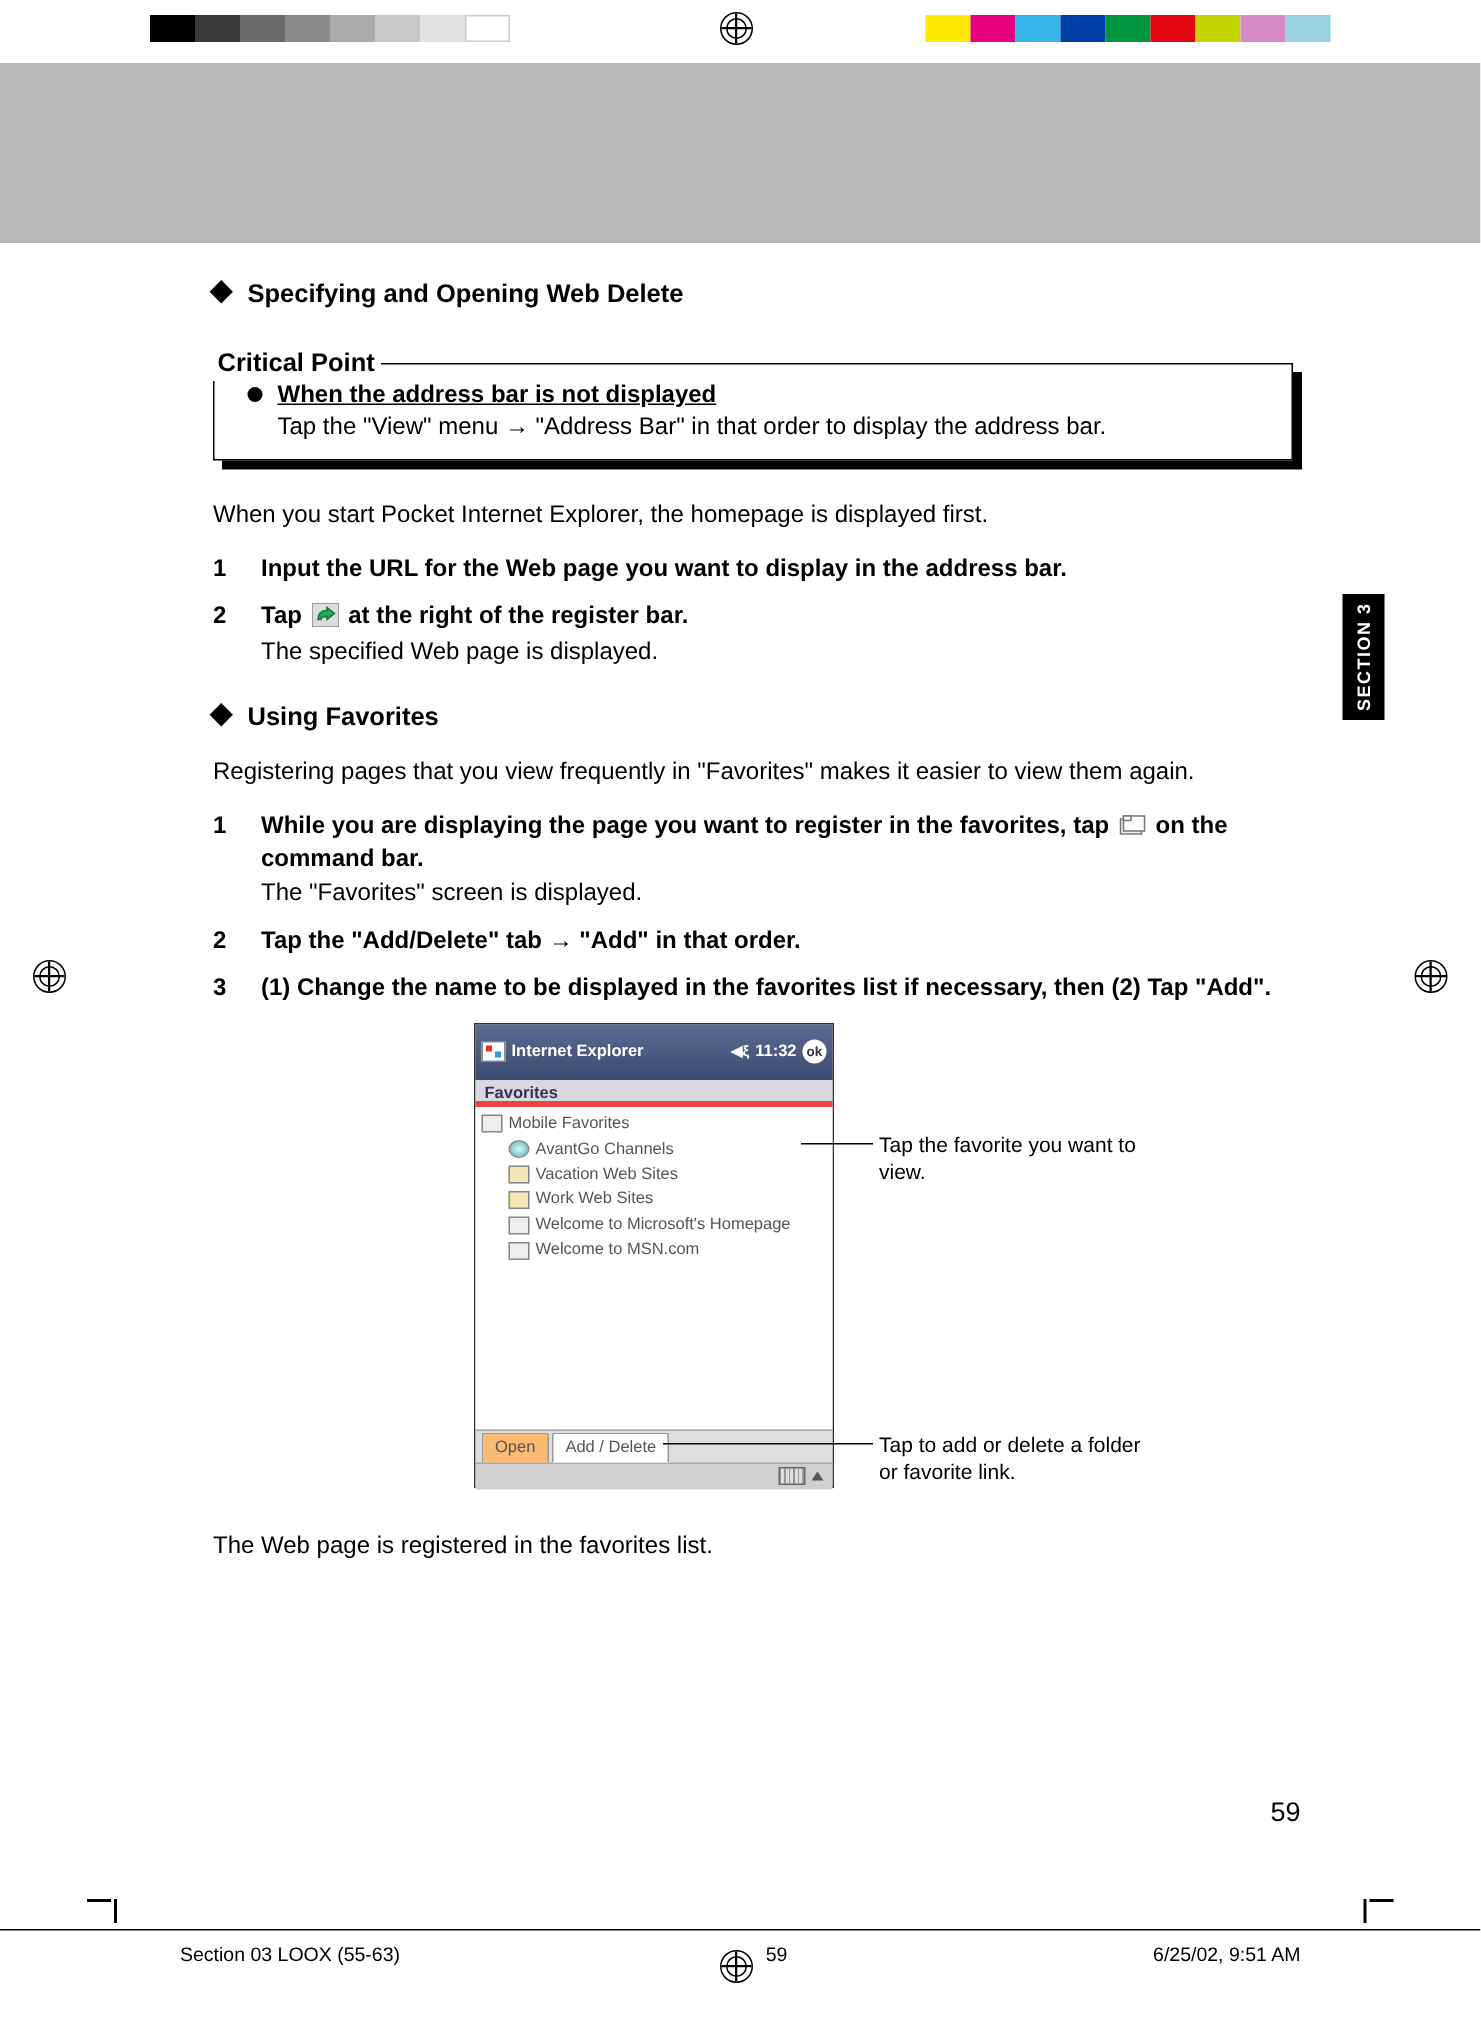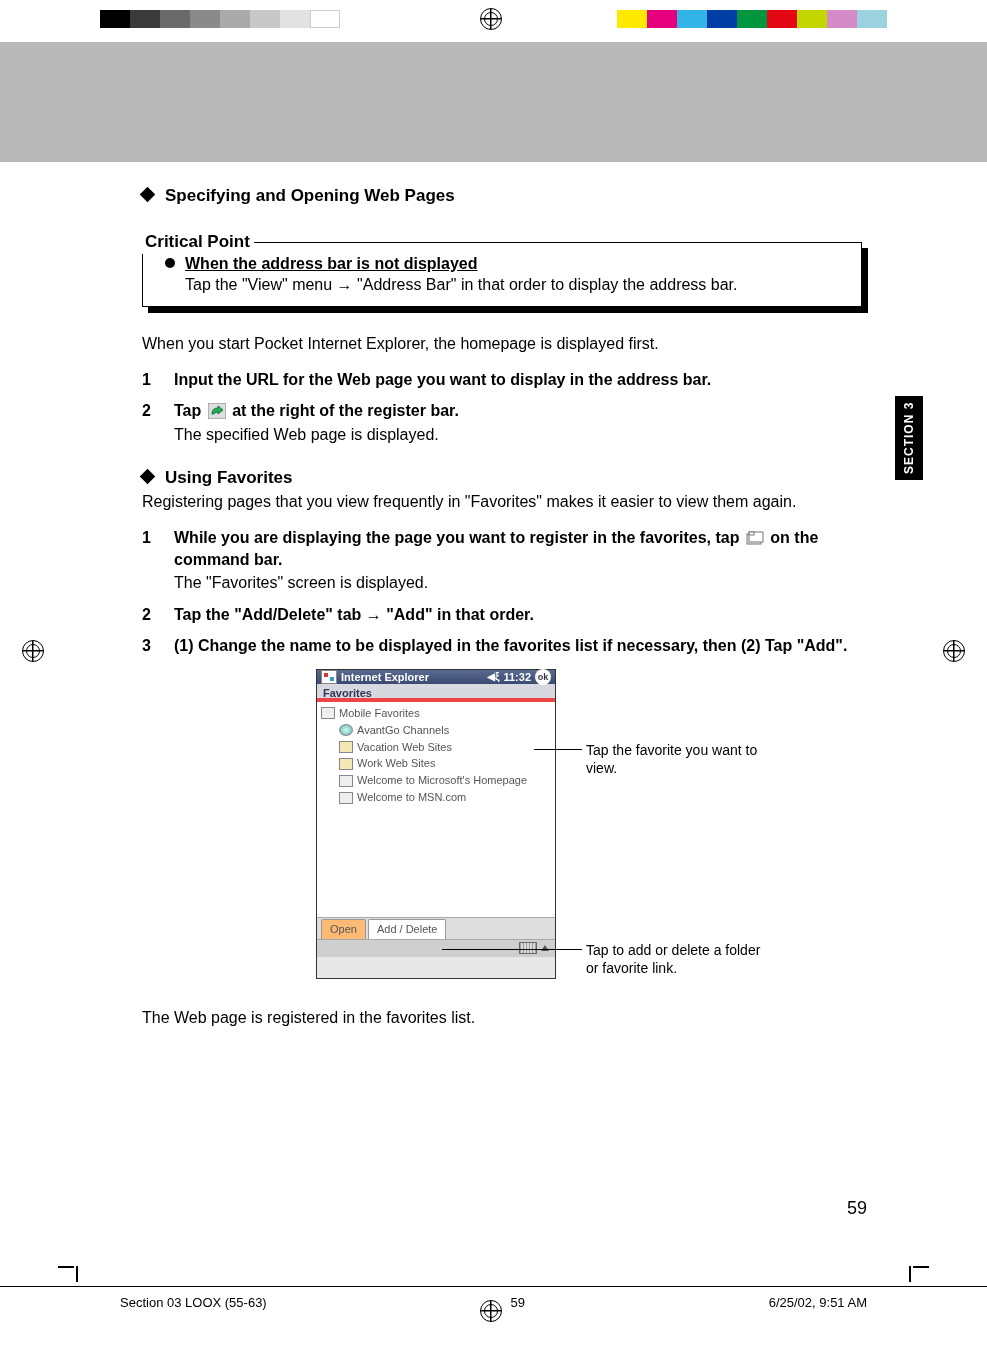--- a/index.html
+++ b/index.html
@@ -287,7 +287,7 @@
 <div class="content">
 
   <div class="section-head">
-    <span class="diamond"></span><span>Specifying and Opening Web Pages</span>
+    <span class="diamond"></span><span>Specifying and Opening Web Delete</span>
   </div>
 
   <div class="critical-title">Critical Point</div>

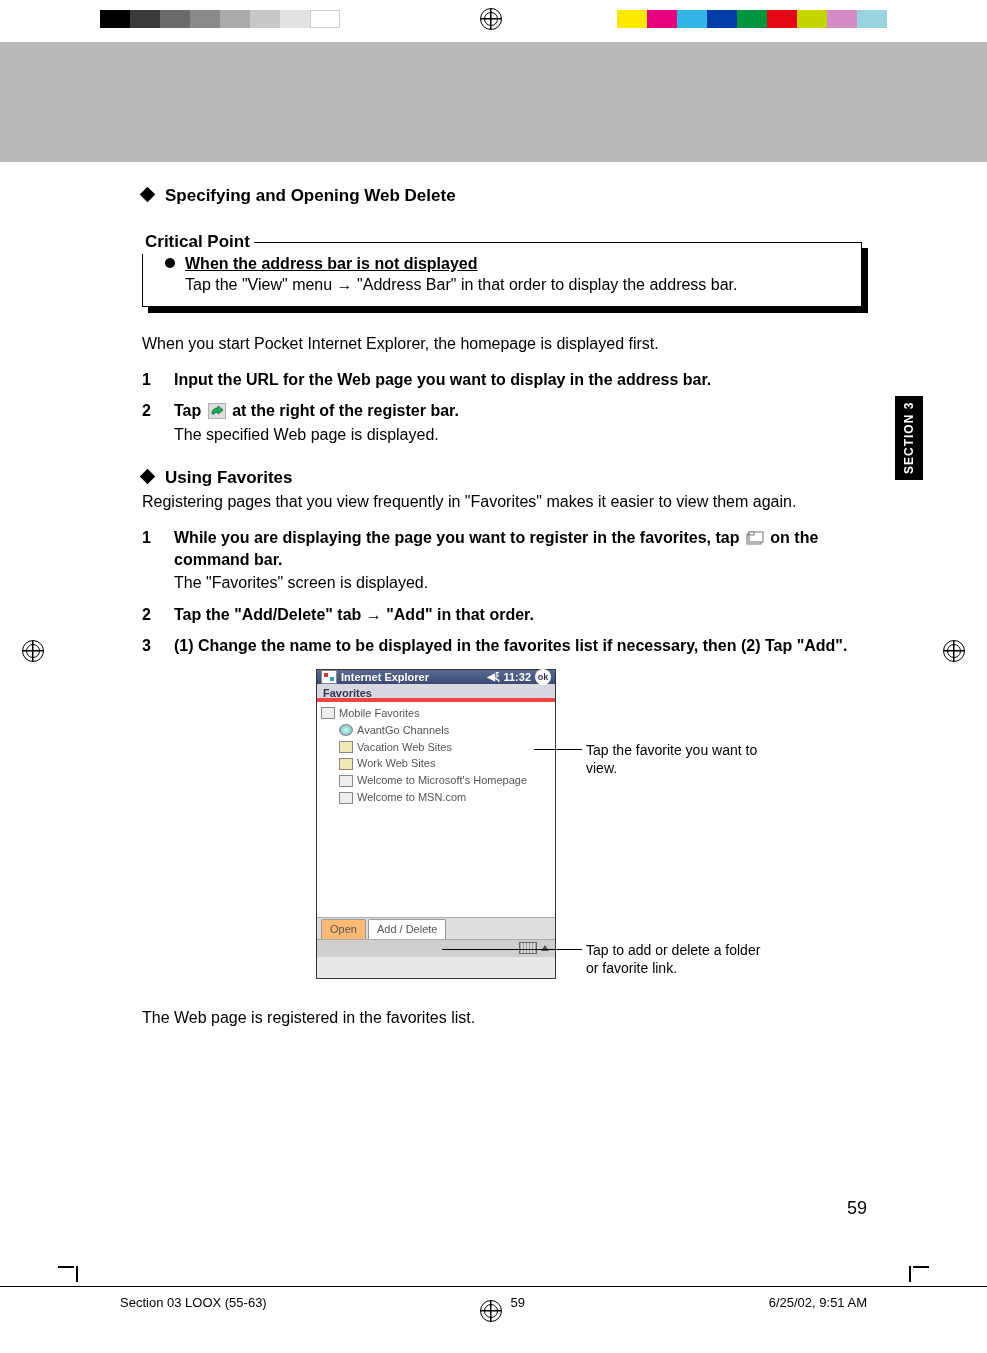--- a/index.html
+++ b/index.html
@@ -327,7 +327,7 @@
     </div>
   </div>
 
-  <div class="section-head" style="margin-top:22px;margin-bottom:1px">
+  <div class="section-head" style="margin-top:22px;margin-bottom:14px">
     <span class="diamond"></span><span>Using Favorites</span>
   </div>
 

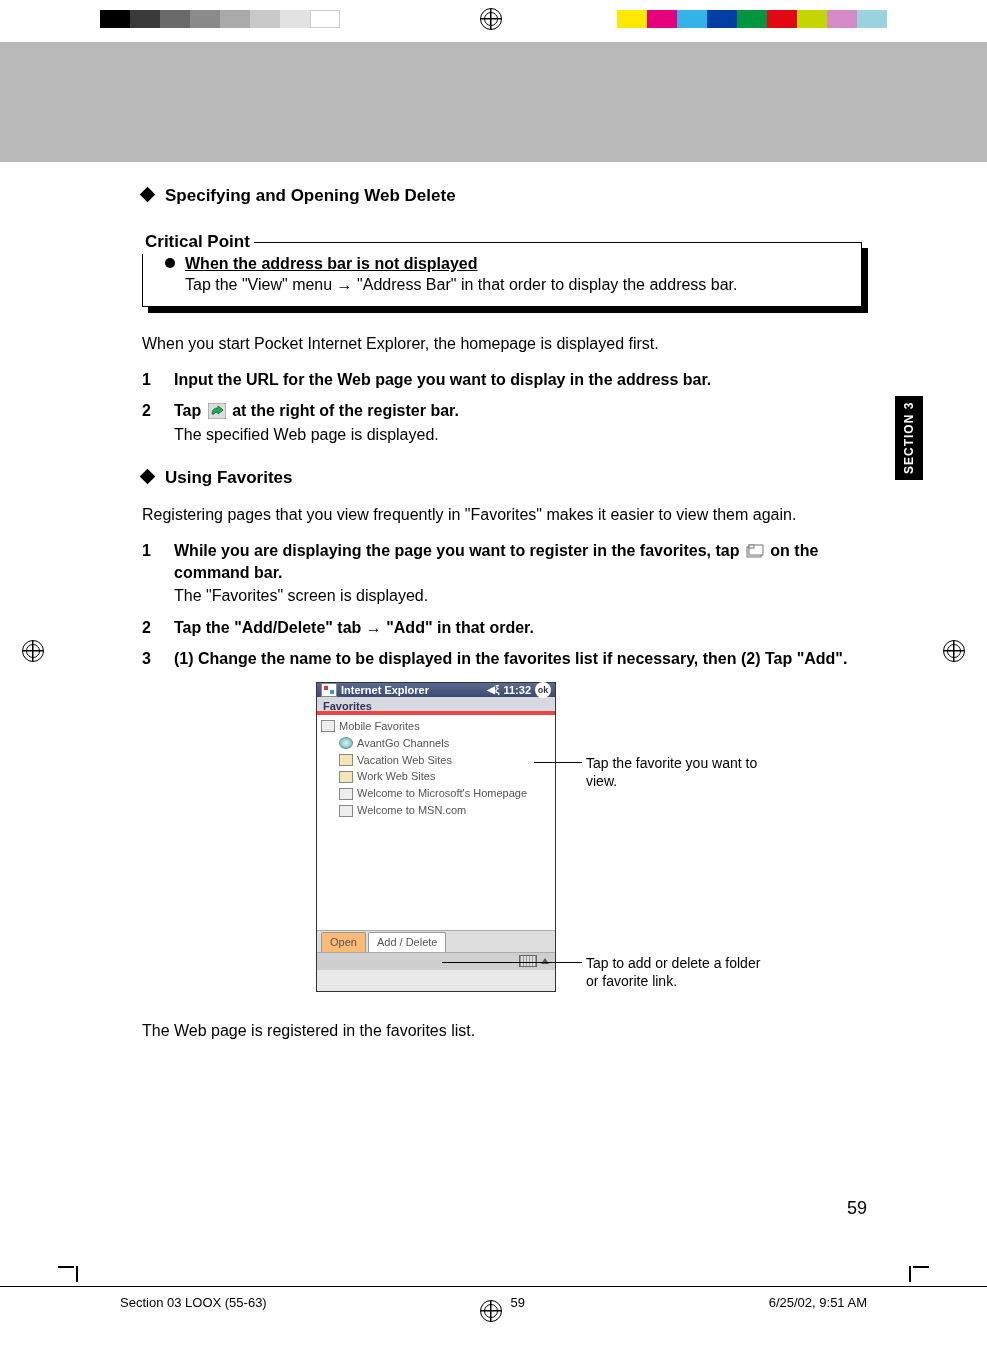--- a/index.html
+++ b/index.html
@@ -149,7 +149,7 @@
     font-size: 11px;
   }
   .pda-title {
-    height: 14px;
+    height: 37px;
     background: linear-gradient(#5a6a90,#3b4a72);
     color: #fff;
     display: flex;

